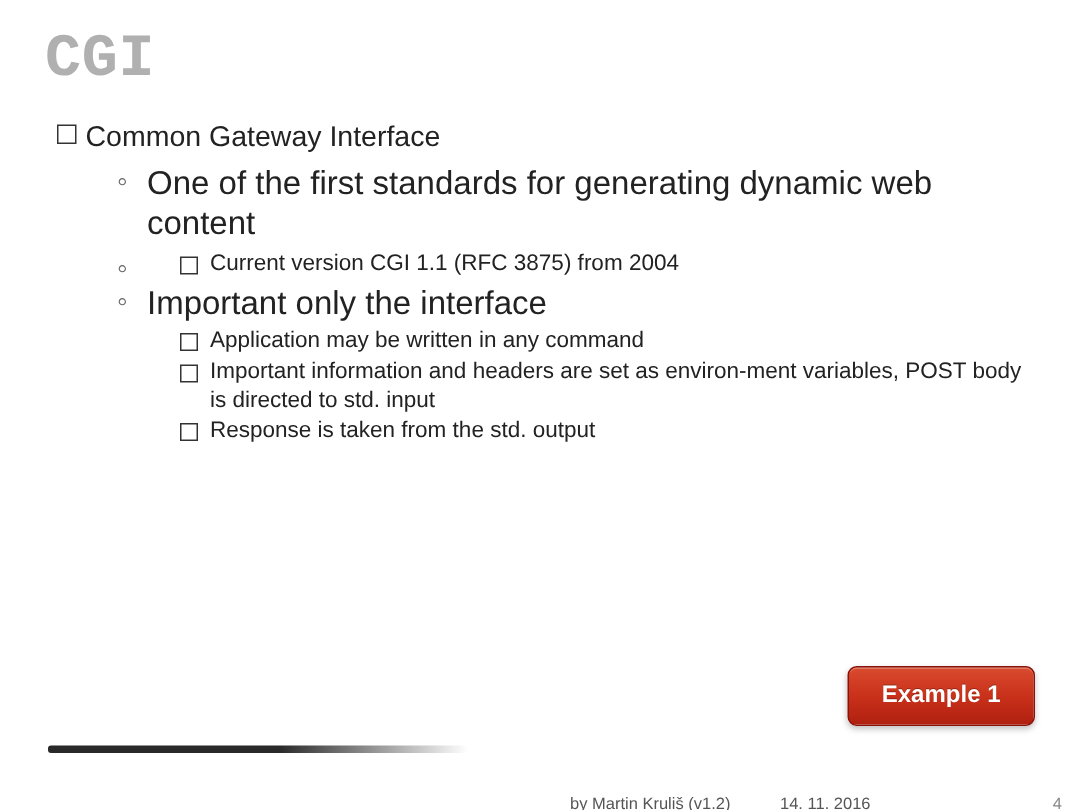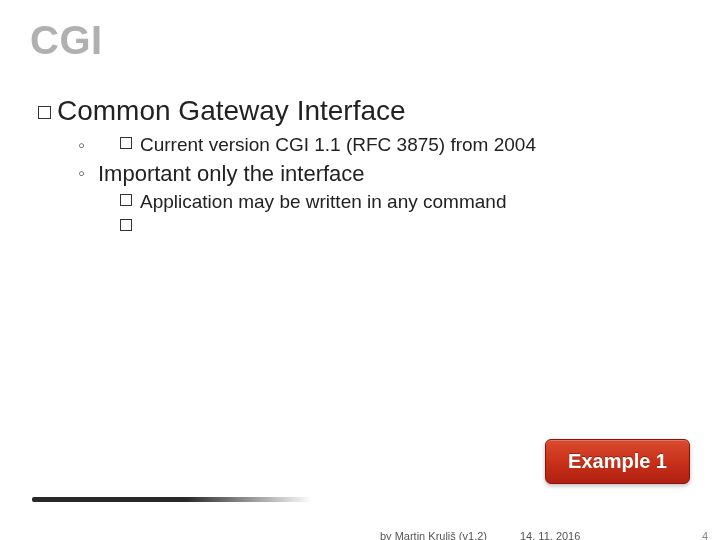--- a/index.html
+++ b/index.html
@@ -19,7 +19,8 @@
     font-weight: 700;
     color: #b0b0b0;
     letter-spacing: 0.5px;
-    margin-bottom: 32px;
+    margin-bottom: 18px;
+    font-family: Liberation Mono, monospace;
   }
   .heading {
     font-size: 28px;

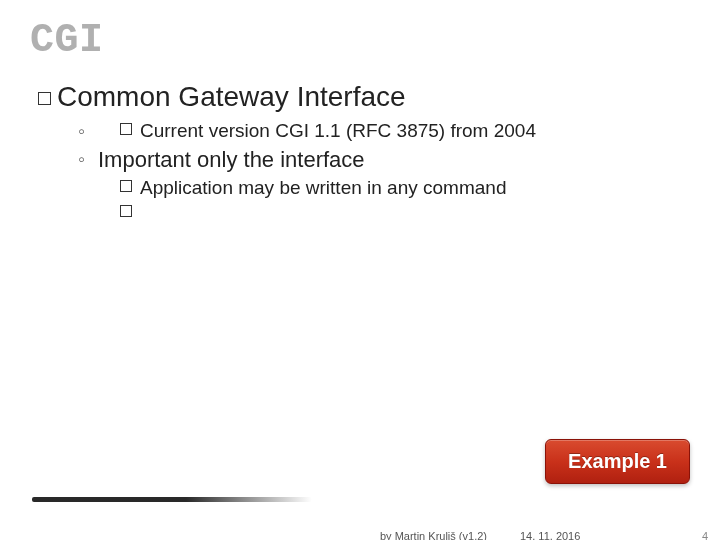--- a/index.html
+++ b/index.html
@@ -23,7 +23,7 @@
     font-family: Liberation Mono, monospace;
   }
   .heading {
-    font-size: 28px;
+    font-size: 19px;
     color: #222;
     margin-left: 8px;
     margin-bottom: 6px;

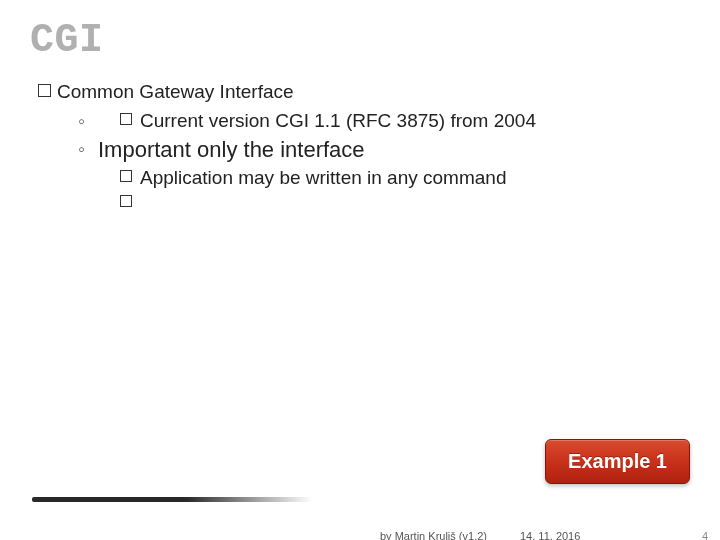--- a/index.html
+++ b/index.html
@@ -137,6 +137,9 @@
 
   <ul class="level1">
     <li>
+      <span>One of the first standards for generating dynamic web content</span>
+    </li>
+    <li>
       <ul class="level2">
         <li><span class="box"></span><span>Current version CGI 1.1 (RFC 3875) from 2004</span></li>
       </ul>

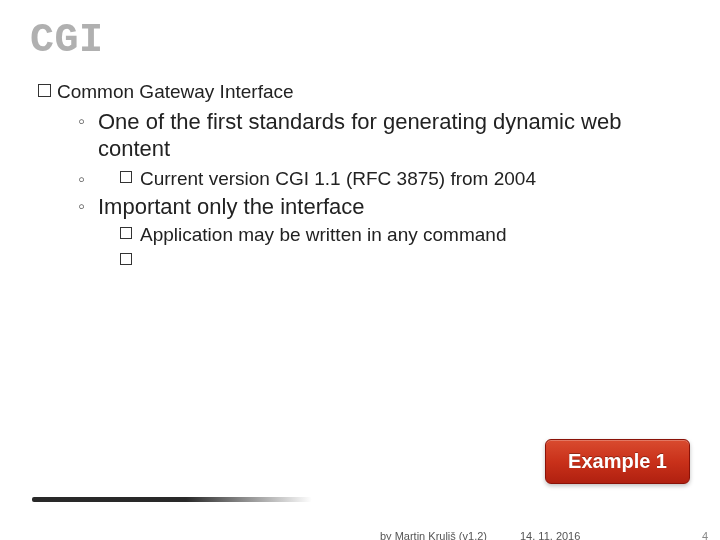--- a/index.html
+++ b/index.html
@@ -63,7 +63,7 @@
     margin-top: 2px;
   }
   .level2 > li {
-    font-size: 19px;
+    font-size: 15px;
     color: #222;
     line-height: 1.25;
     position: relative;

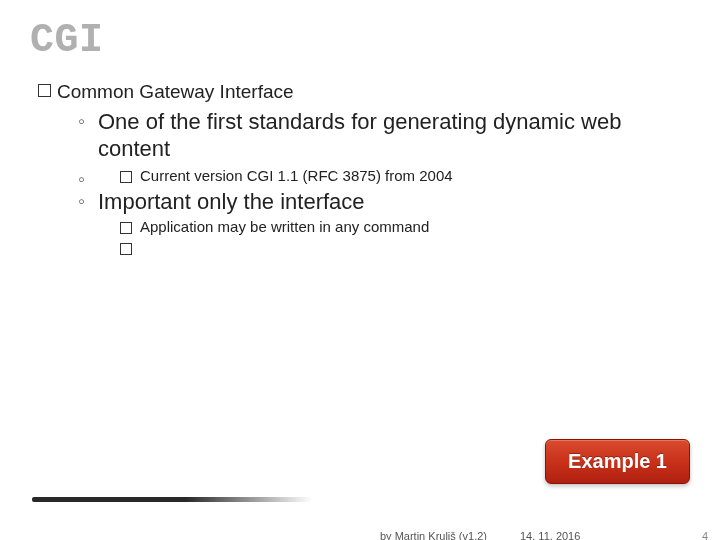--- a/index.html
+++ b/index.html
@@ -148,6 +148,7 @@
       <span>Important only the interface</span>
       <ul class="level2">
         <li><span class="box"></span><span>Application may be written in any command</span></li>
+        <li><span class="box"></span><span>Important information and headers are set as environ-ment variables, POST body is directed to std. input</span></li>
         <li><span class="box"></span></li>
       </ul>
     </li>

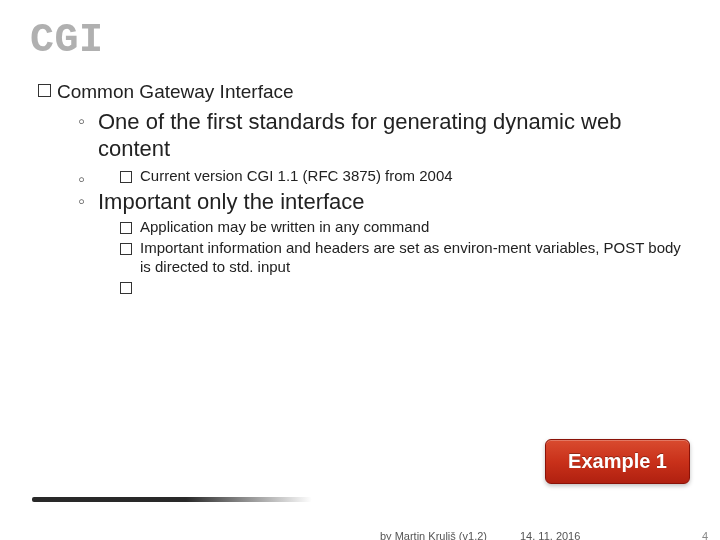--- a/index.html
+++ b/index.html
@@ -149,7 +149,7 @@
       <ul class="level2">
         <li><span class="box"></span><span>Application may be written in any command</span></li>
         <li><span class="box"></span><span>Important information and headers are set as environ-ment variables, POST body is directed to std. input</span></li>
-        <li><span class="box"></span></li>
+        <li><span class="box"></span><span>Response is taken from the std. output</span></li>
       </ul>
     </li>
   </ul>

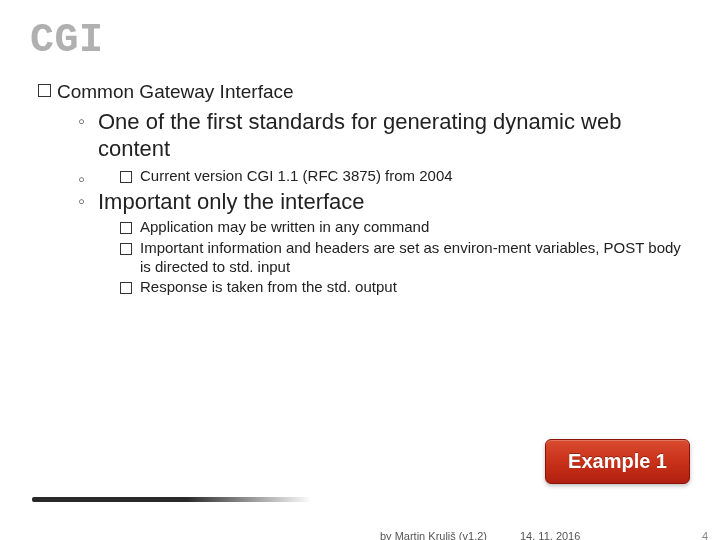--- a/index.html
+++ b/index.html
@@ -86,7 +86,7 @@
     background: linear-gradient(to bottom, #d94b2f 0%, #c9311a 50%, #b02010 100%);
     color: #fff;
     font-weight: 700;
-    font-size: 20px;
+    font-size: 16px;
     padding: 10px 22px;
     border-radius: 6px;
     border: 1px solid #8a1208;

